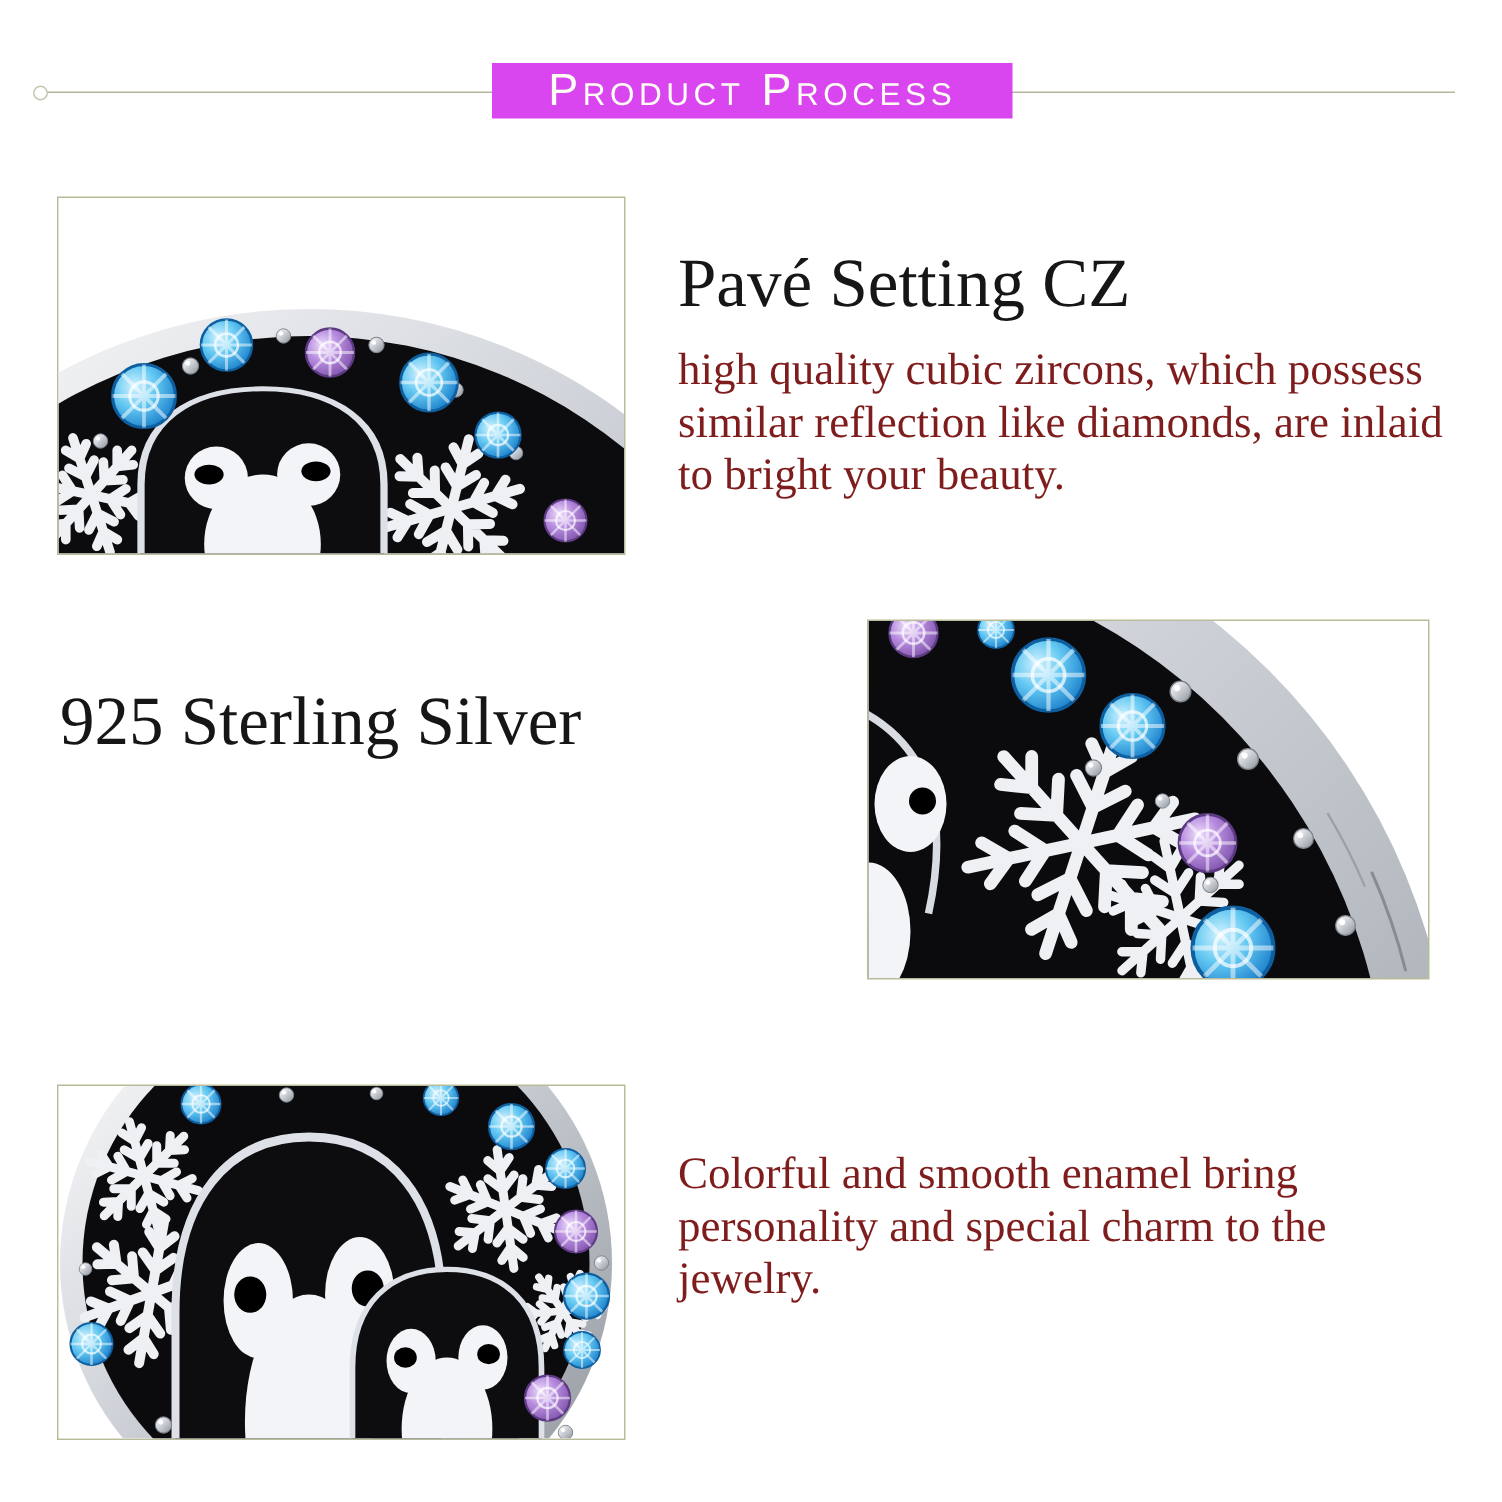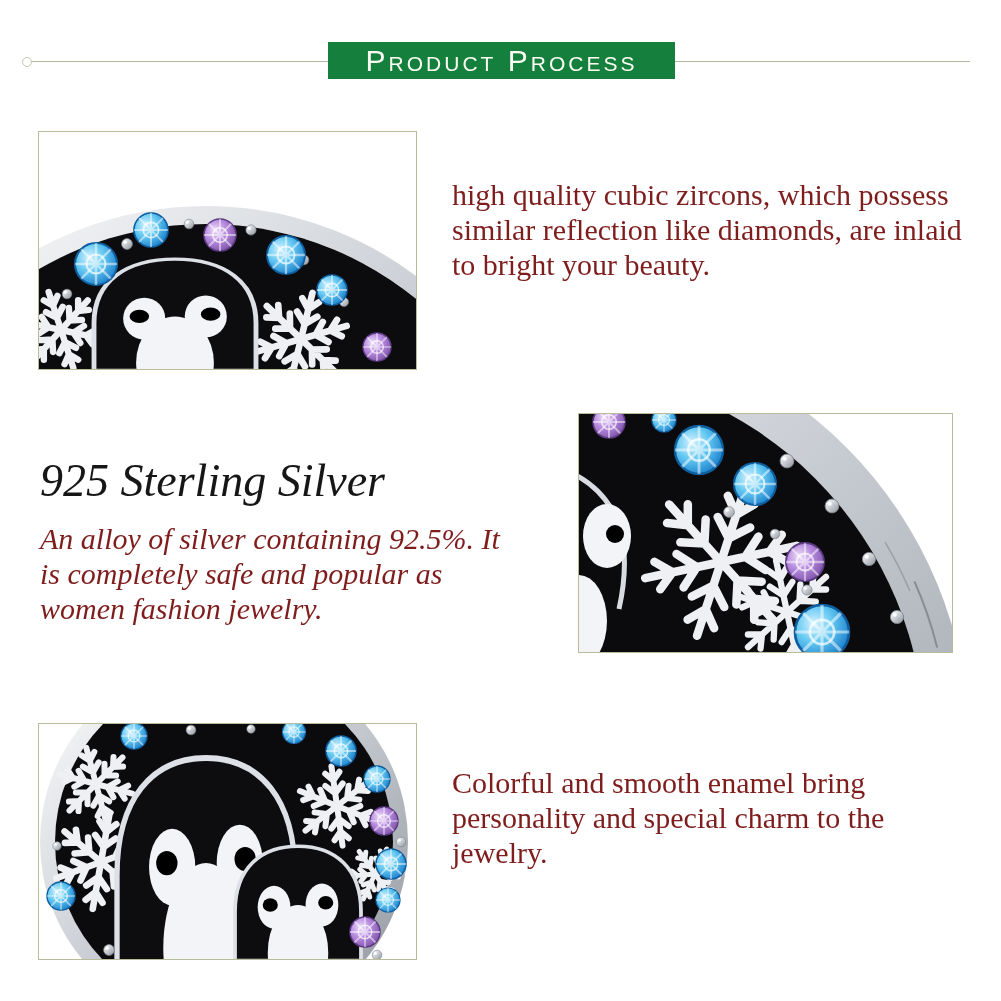--- a/index.html
+++ b/index.html
@@ -10,7 +10,7 @@
   .rule{position:absolute;left:30px;top:61px;width:940px;height:1px;background:#b5b59c;}
   .rule-ring{position:absolute;left:22px;top:57px;width:8px;height:8px;border:1px solid #c6c6ae;
              border-radius:50%;background:#fff;}
-  .title-bar{position:absolute;left:328px;top:42px;width:347px;height:37px;background:#15803d;
+  .title-bar{position:absolute;left:328px;top:42px;width:347px;height:37px;background:#d946ef;
              display:flex;align-items:center;justify-content:center;}
   .title-bar span{font-family:"Liberation Sans",sans-serif;color:#fdfdf4;font-size:30px;
                   font-variant:small-caps;letter-spacing:3px;line-height:37px;}

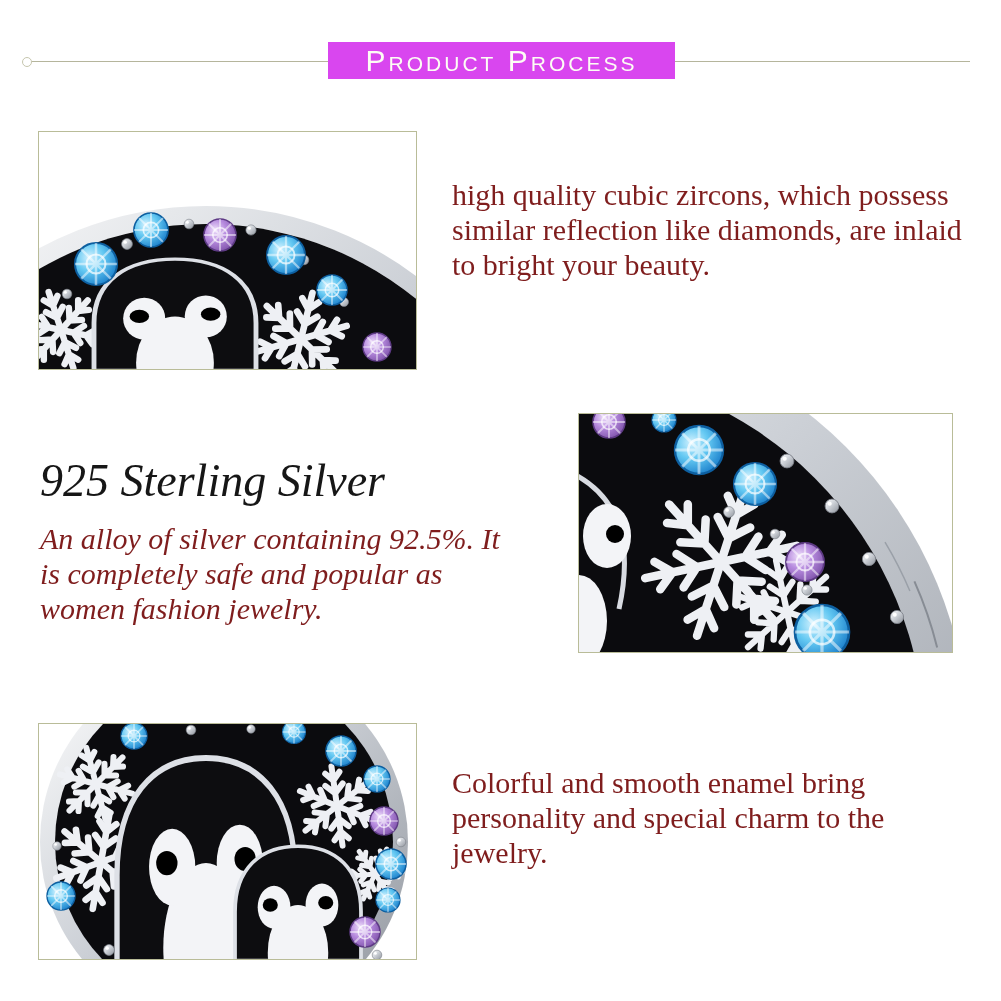--- a/index.html
+++ b/index.html
@@ -120,6 +120,7 @@
     </svg>
   </figure>
   <div class="tb tb1">
+    <h2>Pavé Setting CZ</h2>
     <p>high quality cubic zircons, which possess similar reflection like diamonds, are inlaid to bright your beauty.</p>
   </div>
 

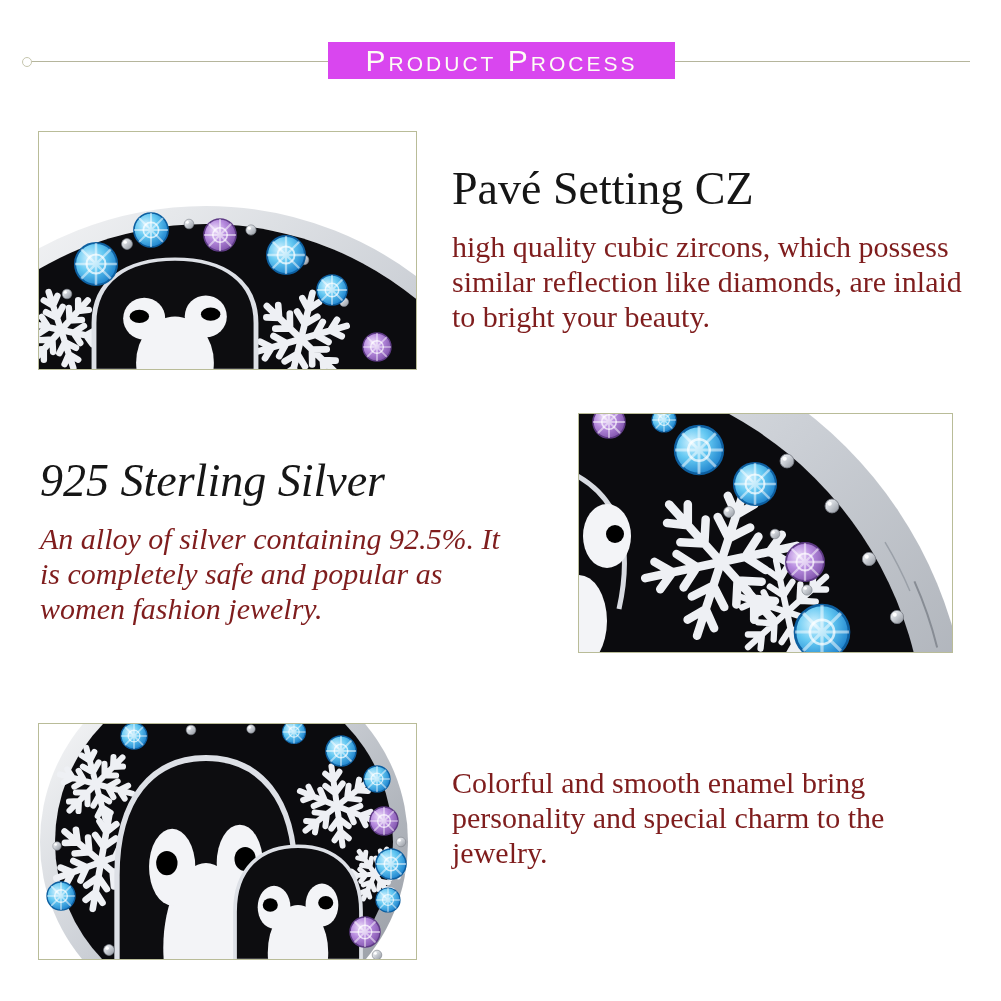--- a/index.html
+++ b/index.html
@@ -29,7 +29,7 @@
   .tb p{margin:14px 0 0 0;font-size:30px;line-height:35px;color:#7f1d1d;
         font-family:"Liberation Serif",serif;}
   .tb1{left:452px;top:163px;width:525px;}
-  .tb2{left:40px;top:455px;width:478px;font-style:italic;}
+  .tb2{left:40px;top:455px;width:478px;}
   .tb3{left:452px;top:751px;width:445px;}
 </style>
 </head>

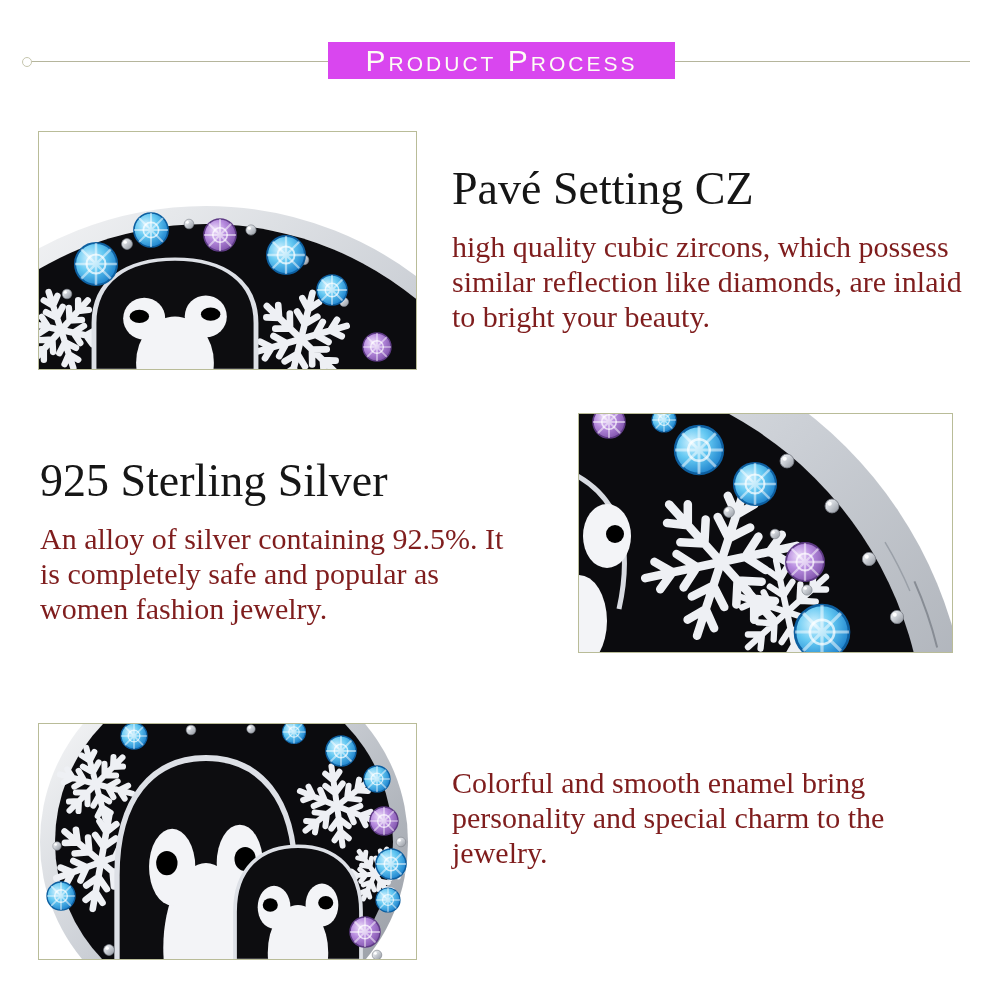--- a/index.html
+++ b/index.html
@@ -126,7 +126,6 @@
 
   <div class="tb tb2">
     <h2>925 Sterling Silver</h2>
-    <p>An alloy of silver containing 92.5%. It is completely safe and popular as women fashion jewelry.</p>
   </div>
   <figure class="photo photo2" style="margin:0">
     <svg viewBox="0 0 373 238" width="373" height="238">

